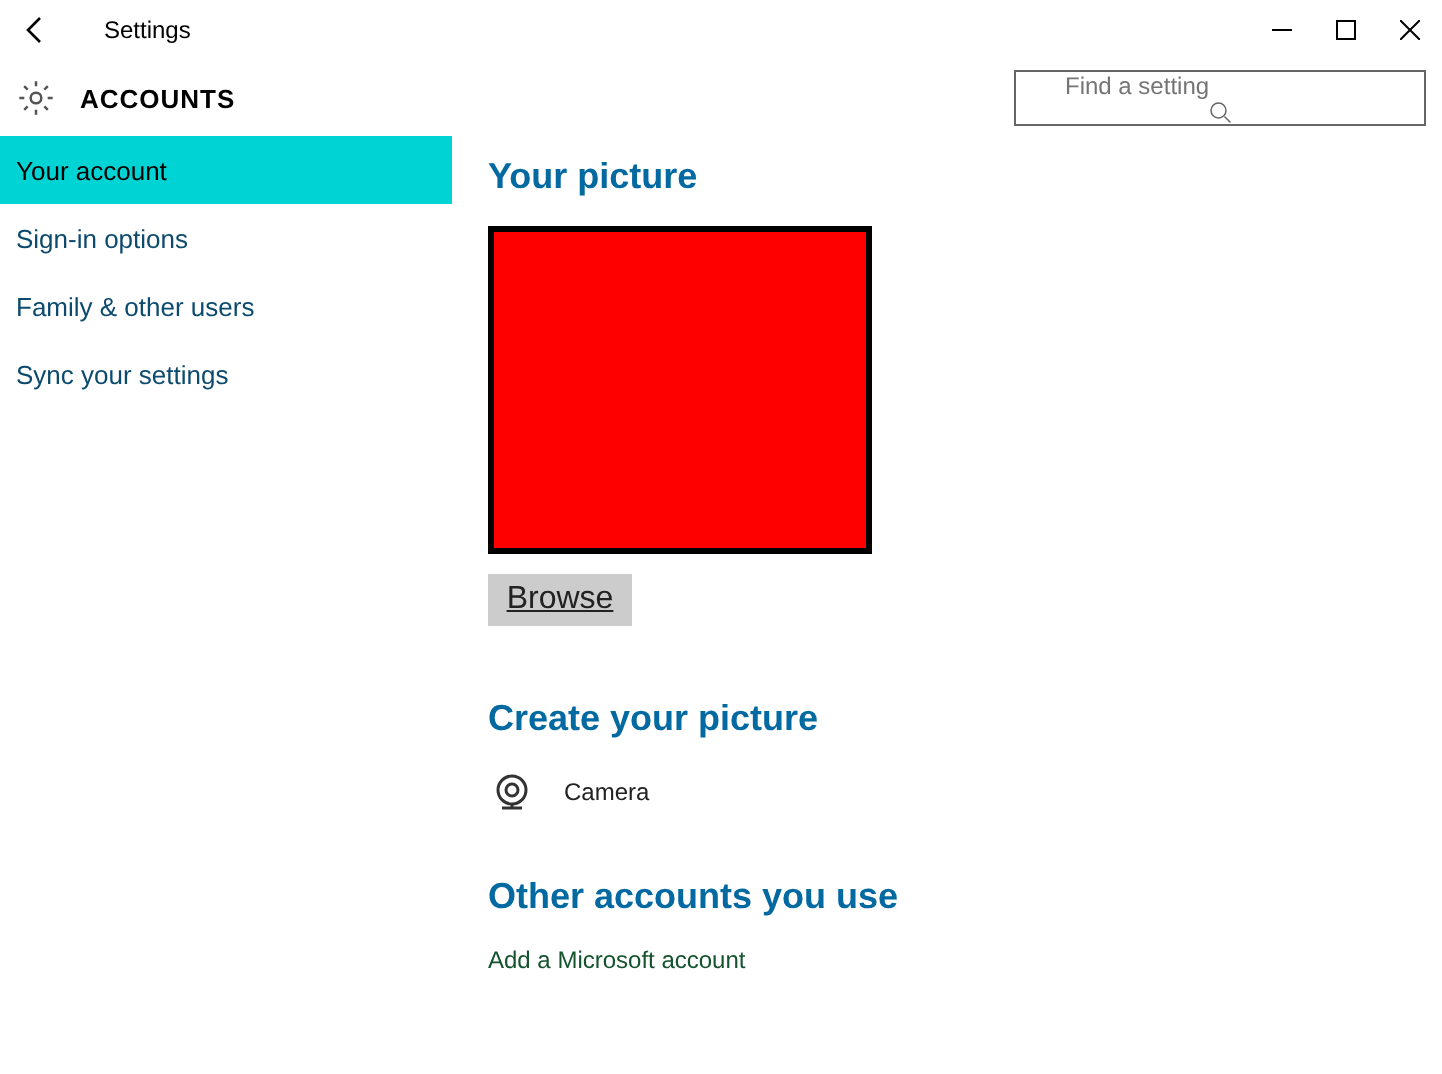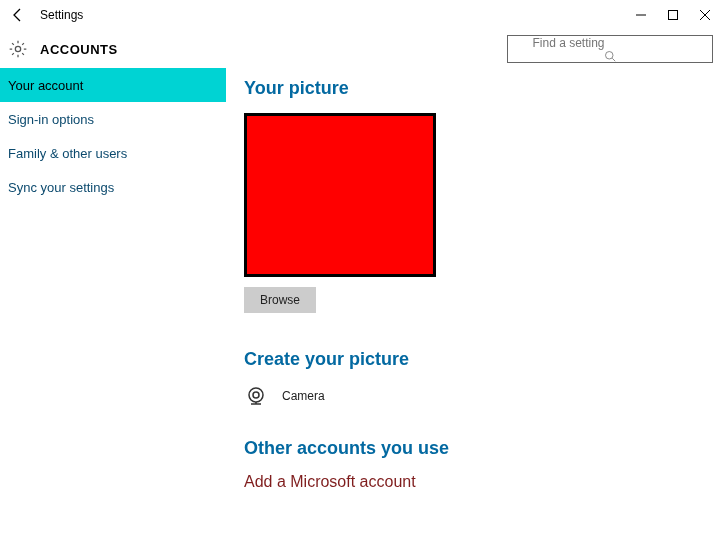--- a/index.html
+++ b/index.html
@@ -6,7 +6,7 @@
     body { width: 721px; height: 537px; background: #fff; position: relative; overflow: hidden; }
     
     .titlebar { height: 30px; display: flex; align-items: center; justify-content: space-between; padding-left: 8px; }
-    .titlebar-left { display: flex; align-items: center; gap: 12px; }
+    .titlebar-left { display: flex; align-items: center; gap: 24px; }
     .back-btn { width: 20px; height: 20px; display: flex; align-items: center; justify-content: center; cursor: pointer; }
     .titlebar-title { font-size: 12px; color: #000; }
     .window-controls { display: flex; height: 100%; }

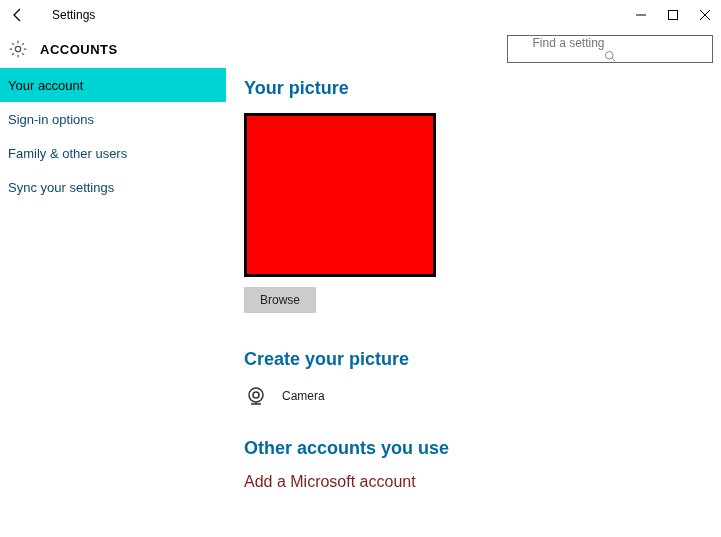--- a/index.html
+++ b/index.html
@@ -28,7 +28,7 @@
     .main { flex: 1; padding: 10px 18px; overflow-y: auto; }
     .section-heading { font-size: 18px; font-weight: 700; color: #0369a1; margin-bottom: 14px; }
     .picture-box { width: 192px; height: 164px; background: #f00; border: 3px solid #000; margin-bottom: 10px; }
-    .browse-btn { width: 72px; height: 26px; background: #ccc; border: none; font-size: 12px; color: #222; cursor: pointer; }
+    .browse-btn { width: 72px; height: 26px; background: #ccc; border: none; font-size: 16px; color: #222; cursor: pointer; text-decoration: underline; }
     
     .spacer { height: 36px; }
     .camera-row { display: flex; align-items: center; gap: 14px; margin-top: 4px; }

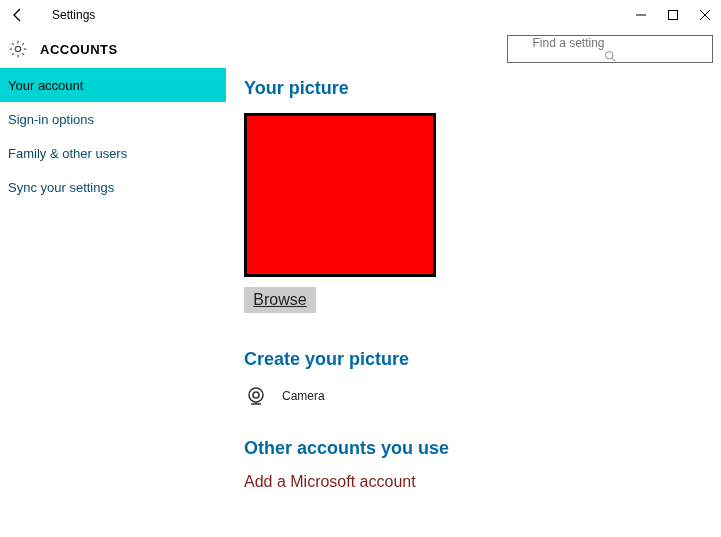--- a/index.html
+++ b/index.html
@@ -36,7 +36,7 @@
     .camera-label { font-size: 12px; color: #222; }
     
     .spacer2 { height: 30px; }
-    .link { font-size: 16px; color: #7f1d1d; cursor: pointer; margin-top: 14px; display: block; }
+    .link { font-size: 12px; color: #14532d; cursor: pointer; margin-top: 14px; display: block; }
   </style>
 </head>
 <body>

